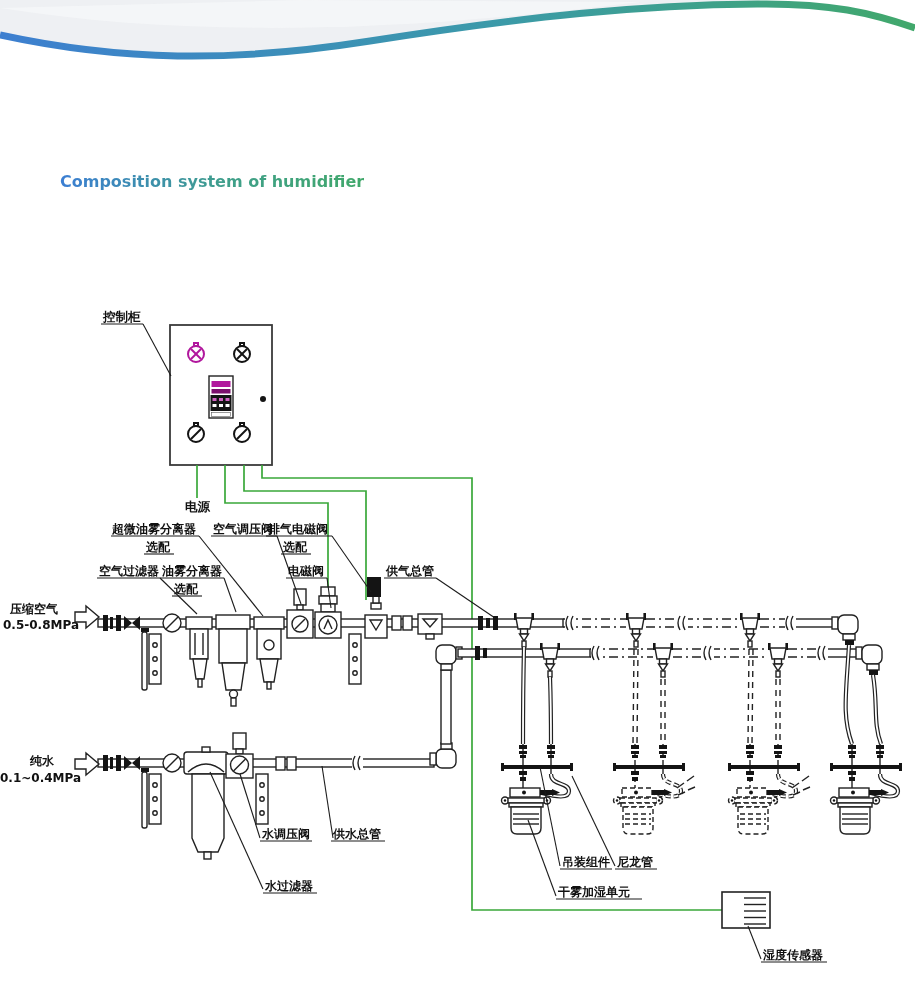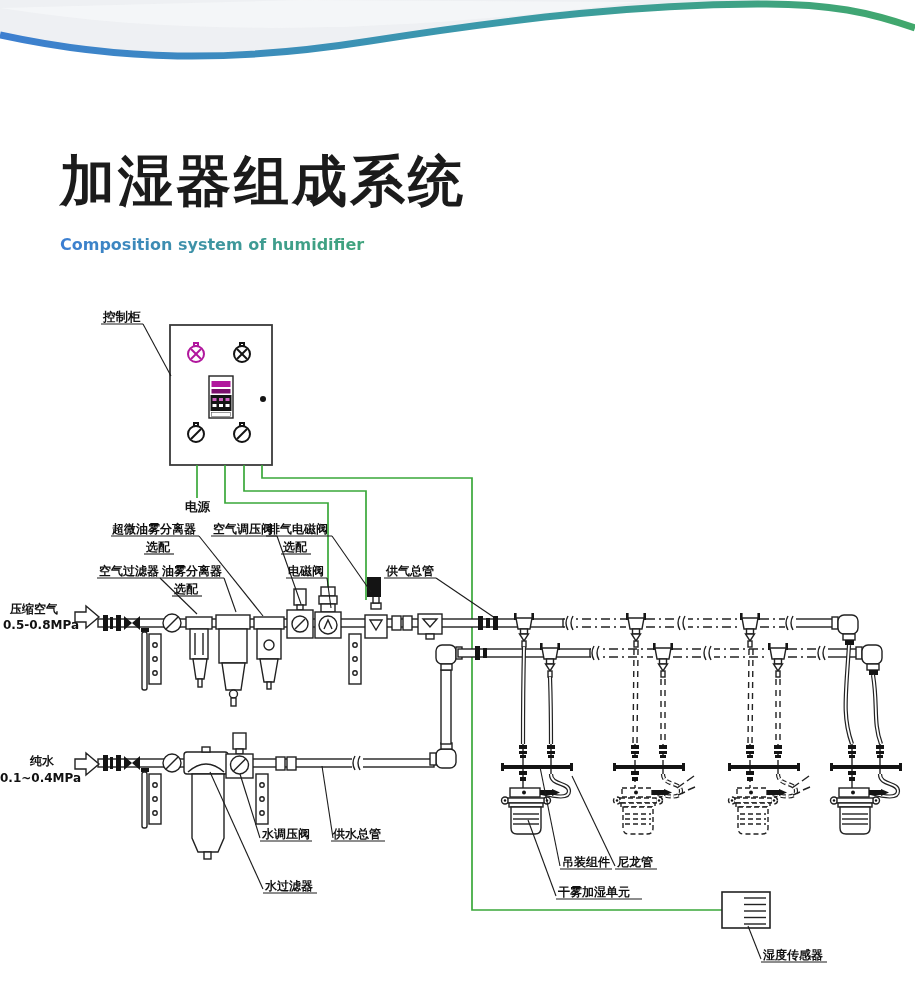--- a/index.html
+++ b/index.html
@@ -46,7 +46,6 @@
 </div>
 
 <div class="title-block">
-  <h1 class="title-cn">加湿器组成系统</h1>
   <div class="subtitle-en">Composition system of humidifier</div>
 </div>
 

